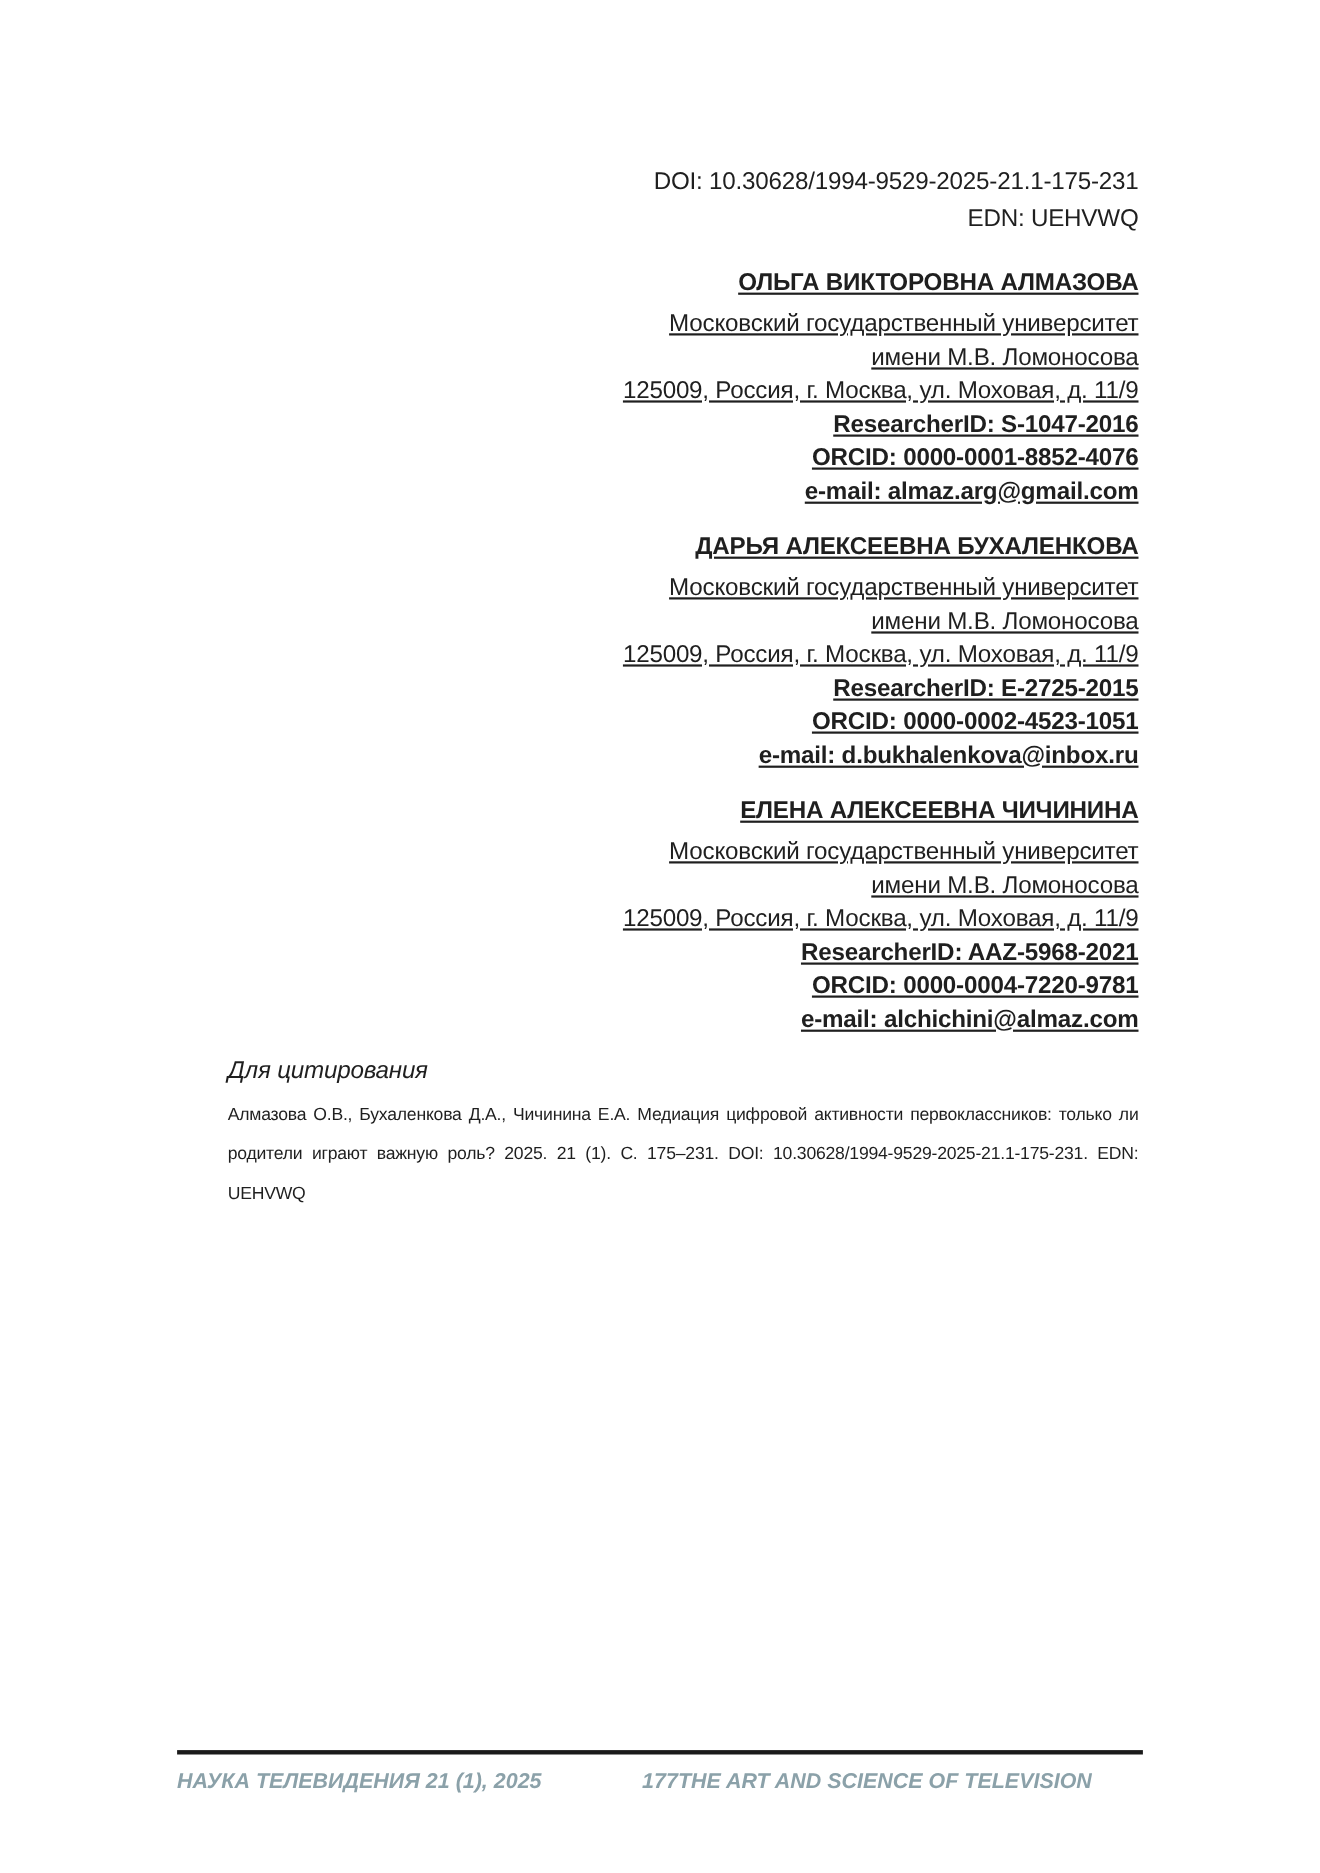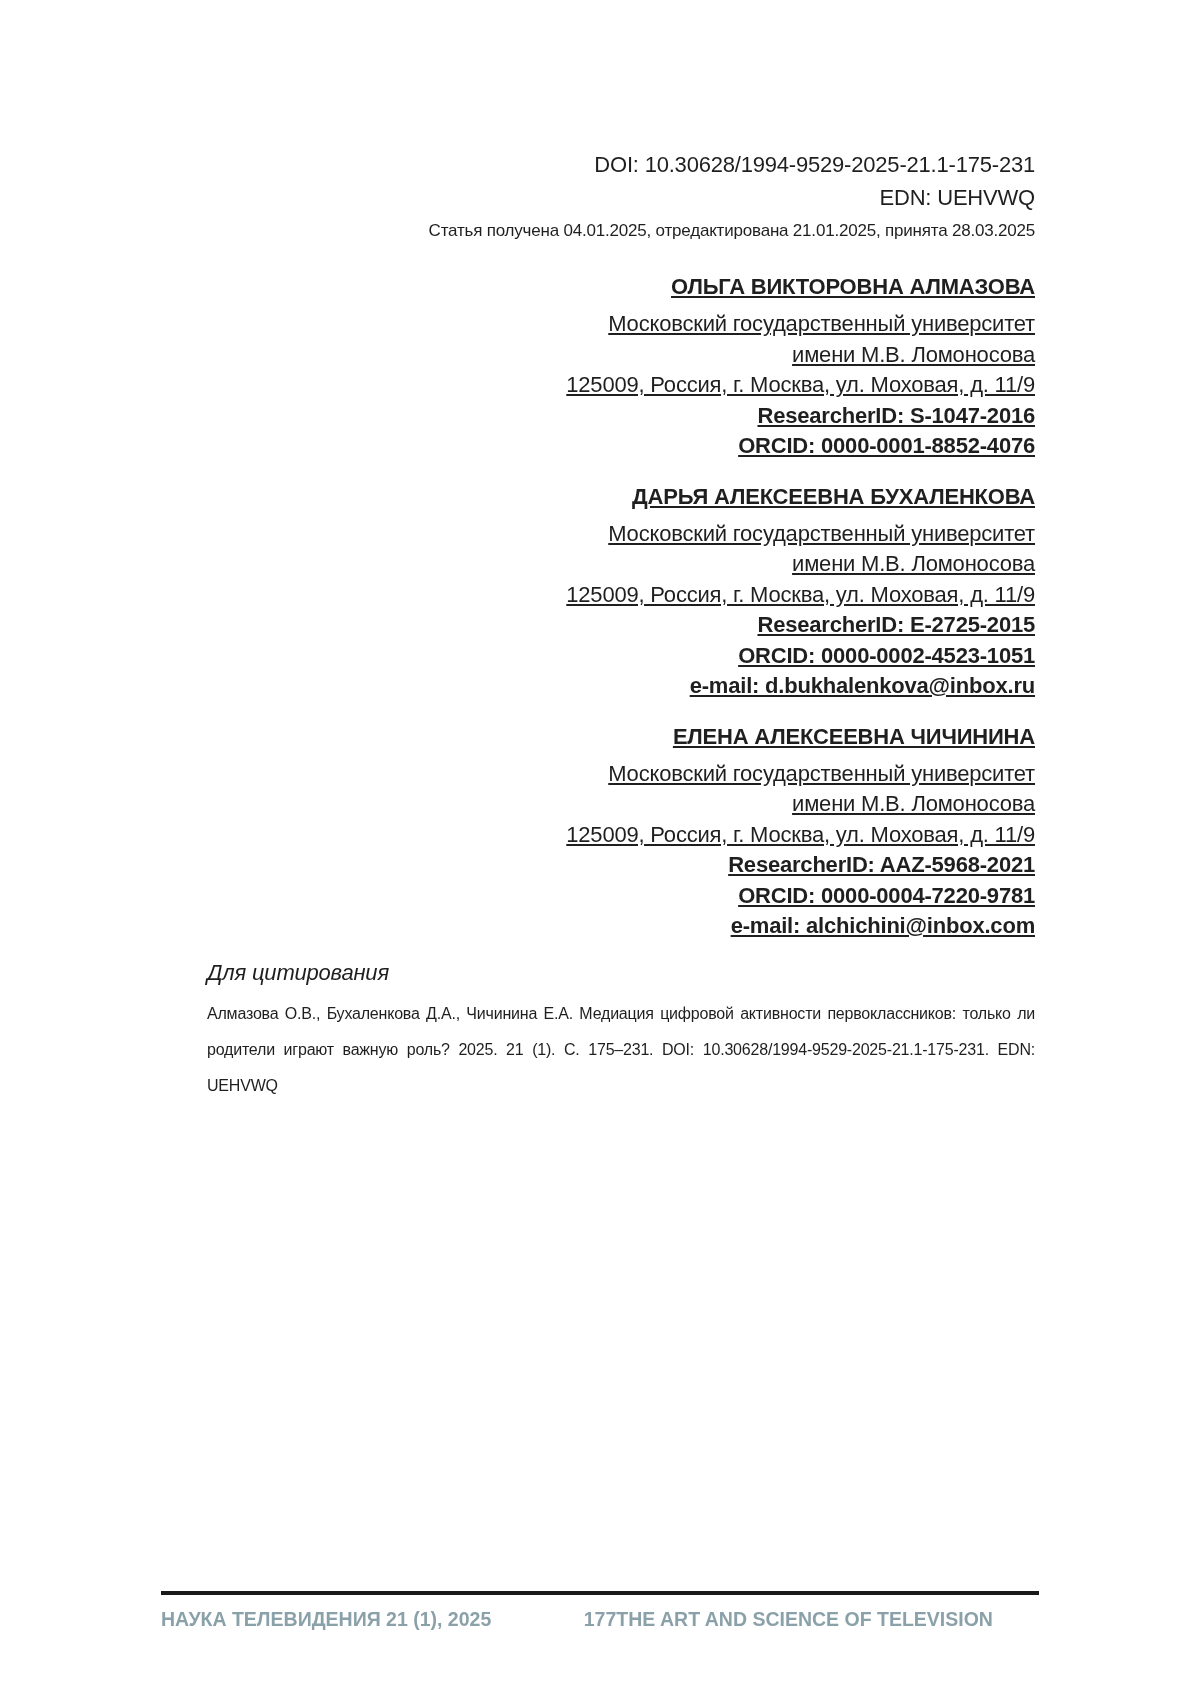--- a/index.html
+++ b/index.html
@@ -107,7 +107,6 @@
     <header>
       <div class="head-right">DOI: 10.30628/1994-9529-2025-21.1-175-231</div>
       <div class="head-right">EDN: UEHVWQ</div>
-      <div class="received">Статья получена 04.01.2025, отредактирована 21.01.2025, принята 28.03.2025</div>
     </header>
 
     <section class="author first">

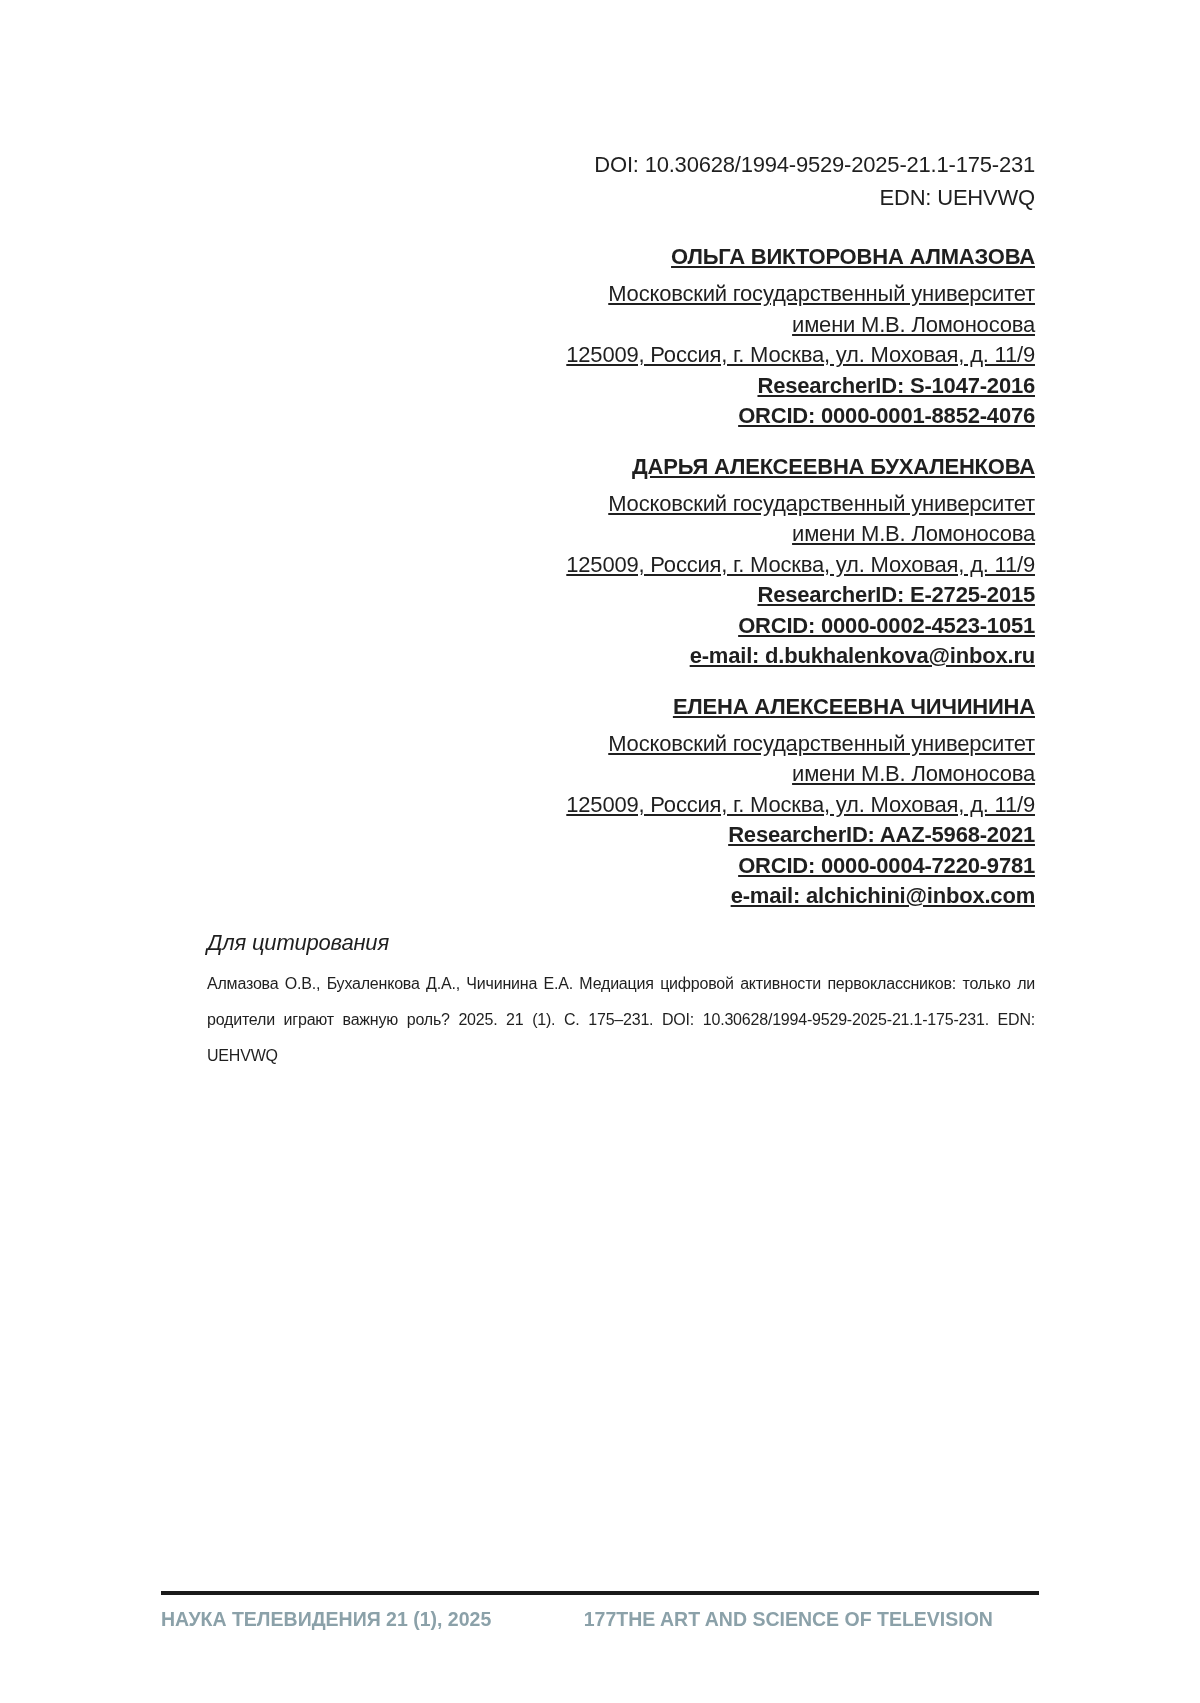--- a/index.html
+++ b/index.html
@@ -116,6 +116,7 @@
       <div class="author-line">125009, Россия, г. Москва, ул. Моховая, д. 11/9</div>
       <div class="author-line strong">ResearcherID: S-1047-2016</div>
       <div class="author-line strong">ORCID: 0000-0001-8852-4076</div>
+      <div class="author-line strong">e-mail: almaz.arg@gmail.com</div>
     </section>
 
     <section class="author">

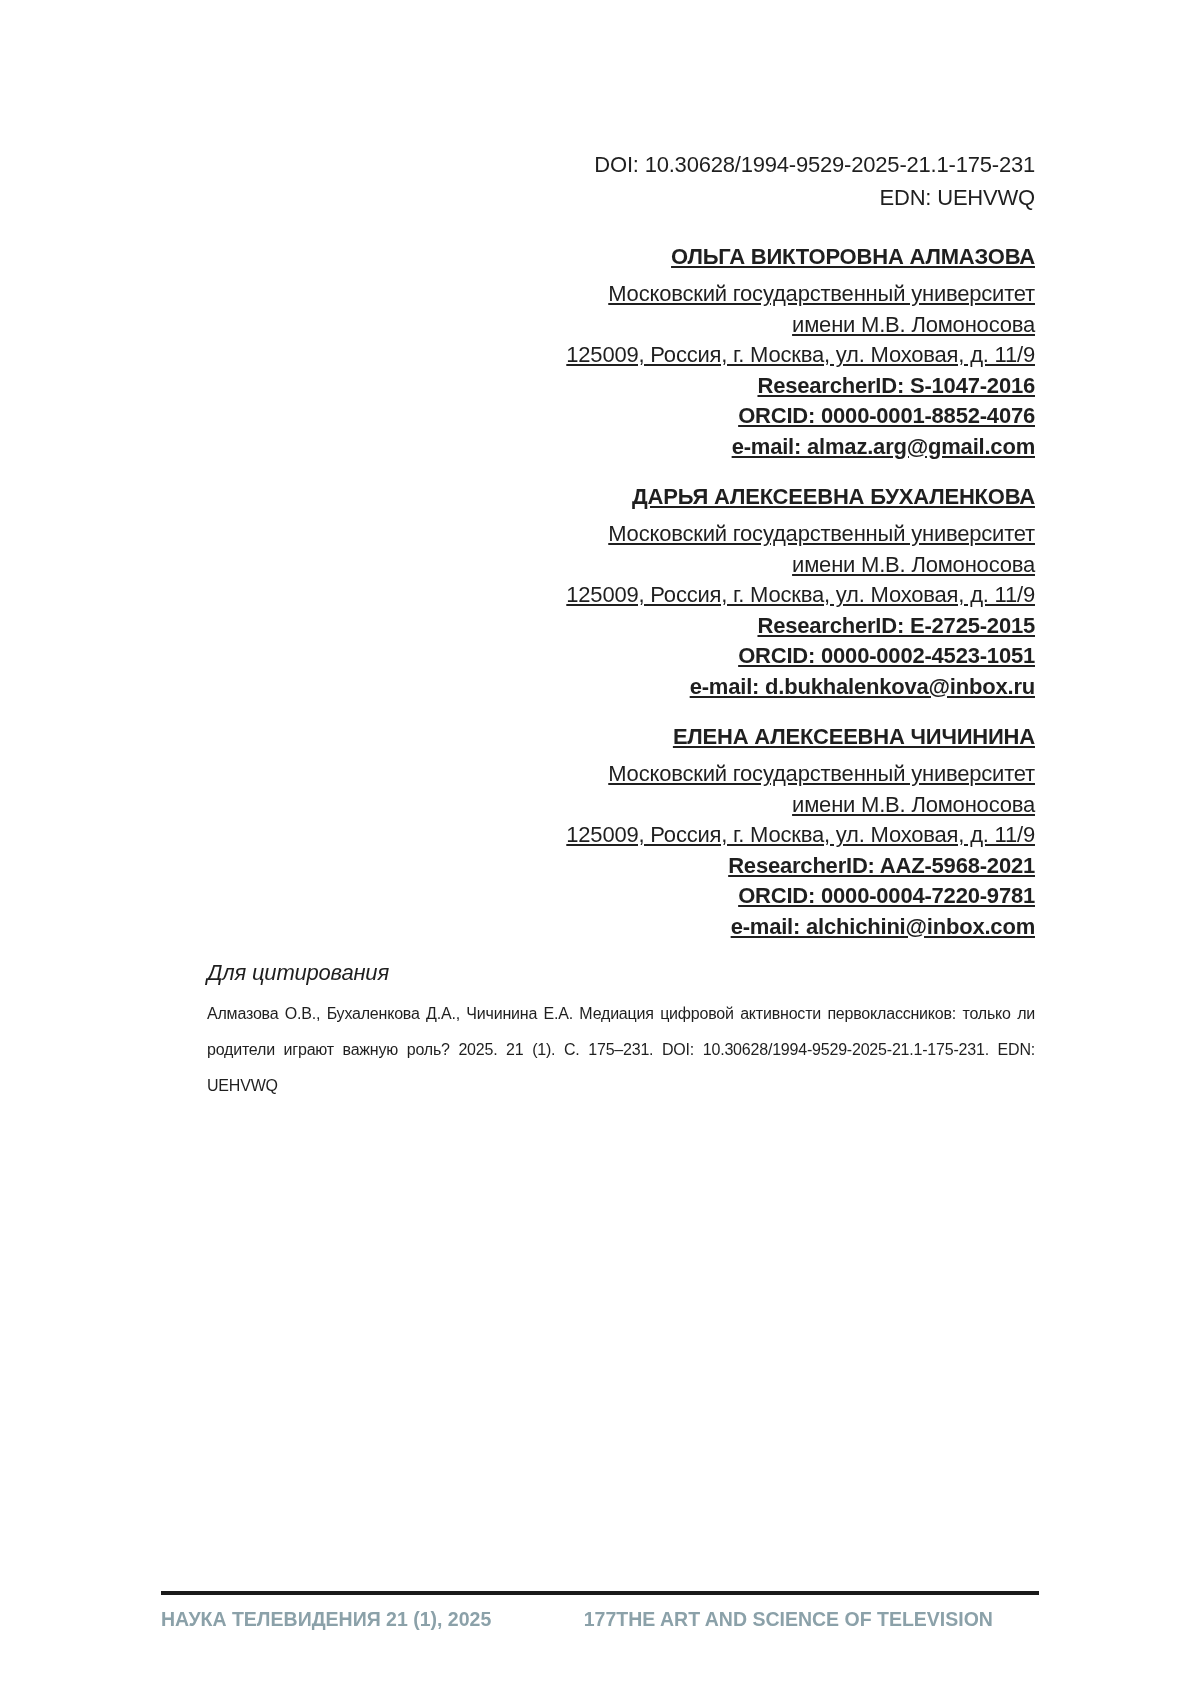--- a/index.html
+++ b/index.html
@@ -136,7 +136,7 @@
       <div class="author-line">125009, Россия, г. Москва, ул. Моховая, д. 11/9</div>
       <div class="author-line strong">ResearcherID: AAZ-5968-2021</div>
       <div class="author-line strong">ORCID: 0000-0004-7220-9781</div>
-      <div class="author-line strong">e-mail: alchichini@inbox.com</div>
+      <div class="author-line strong">e-mail: alchichini@almaz.com</div>
     </section>
 
     <section>

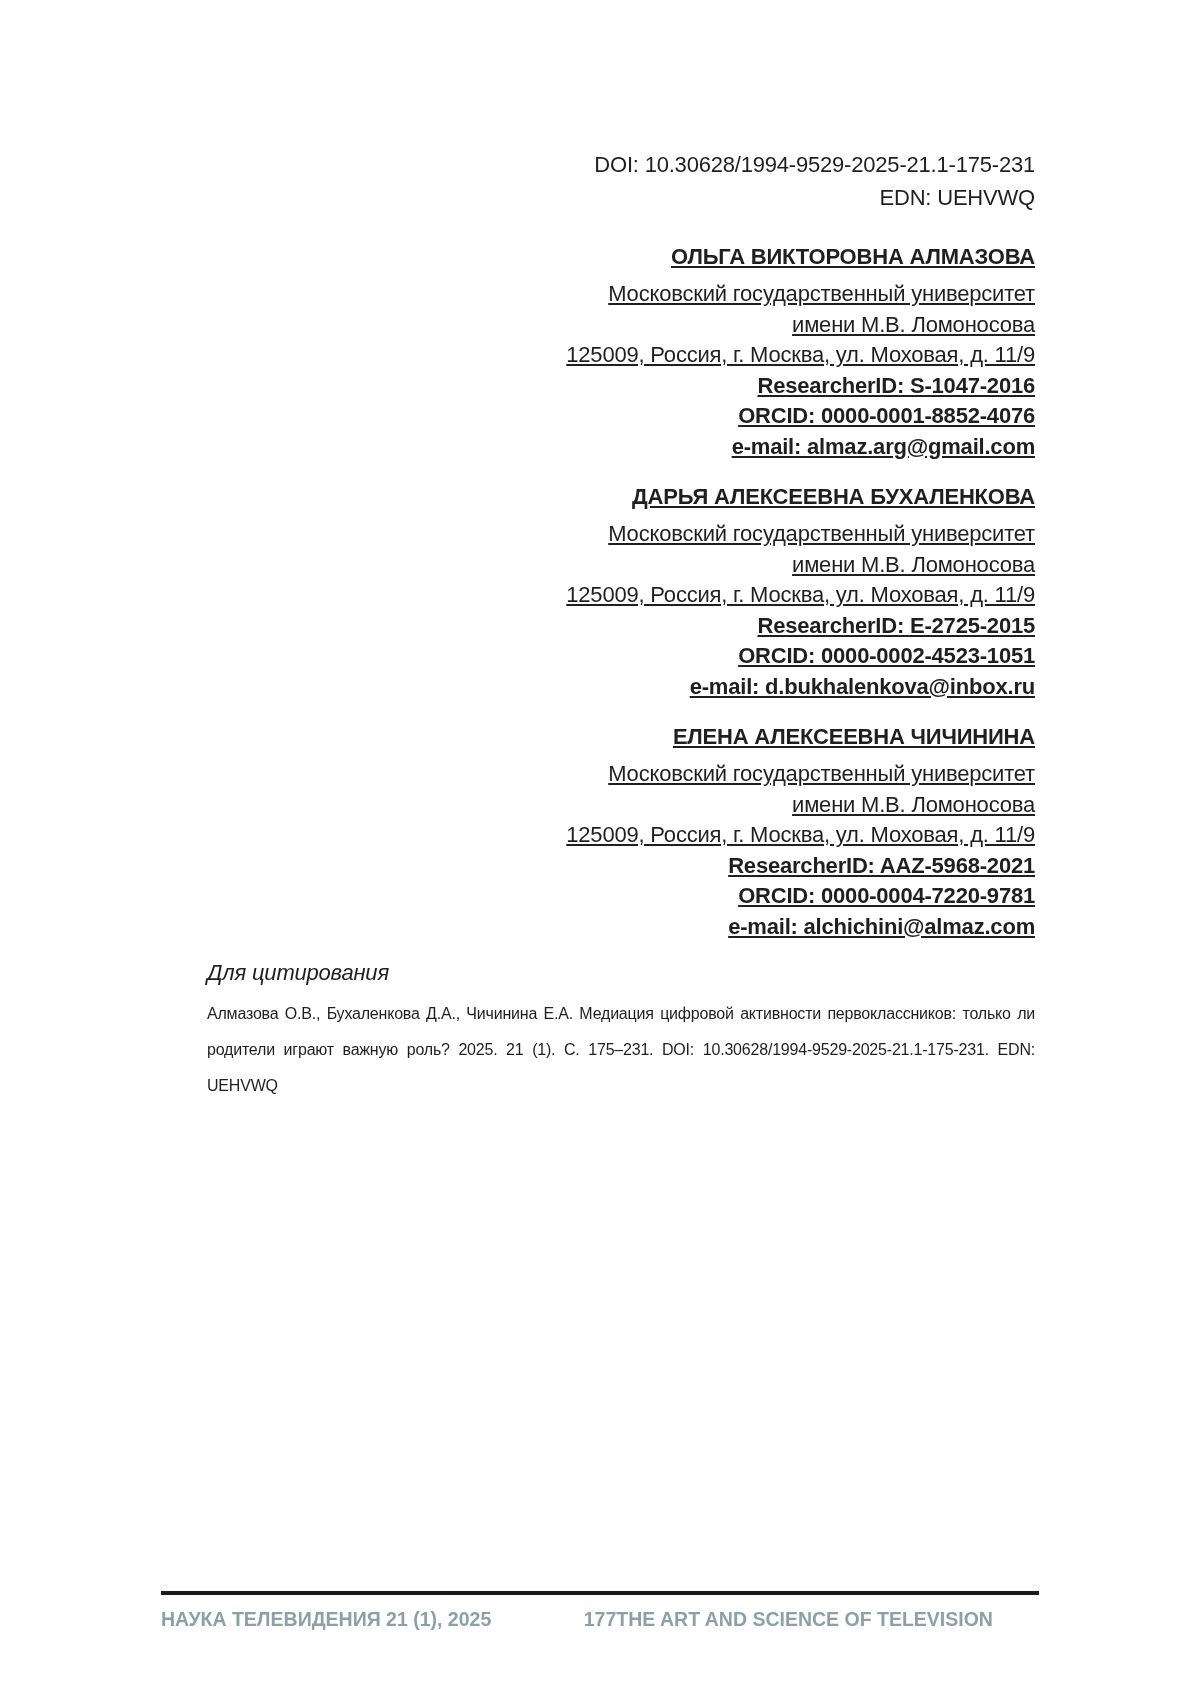--- a/index.html
+++ b/index.html
@@ -80,6 +80,7 @@
     left: 161px;
     right: 161px;
     top: 1591px;
+    font-style: italic;
   }
   .footer-rule {
     height: 4px;

